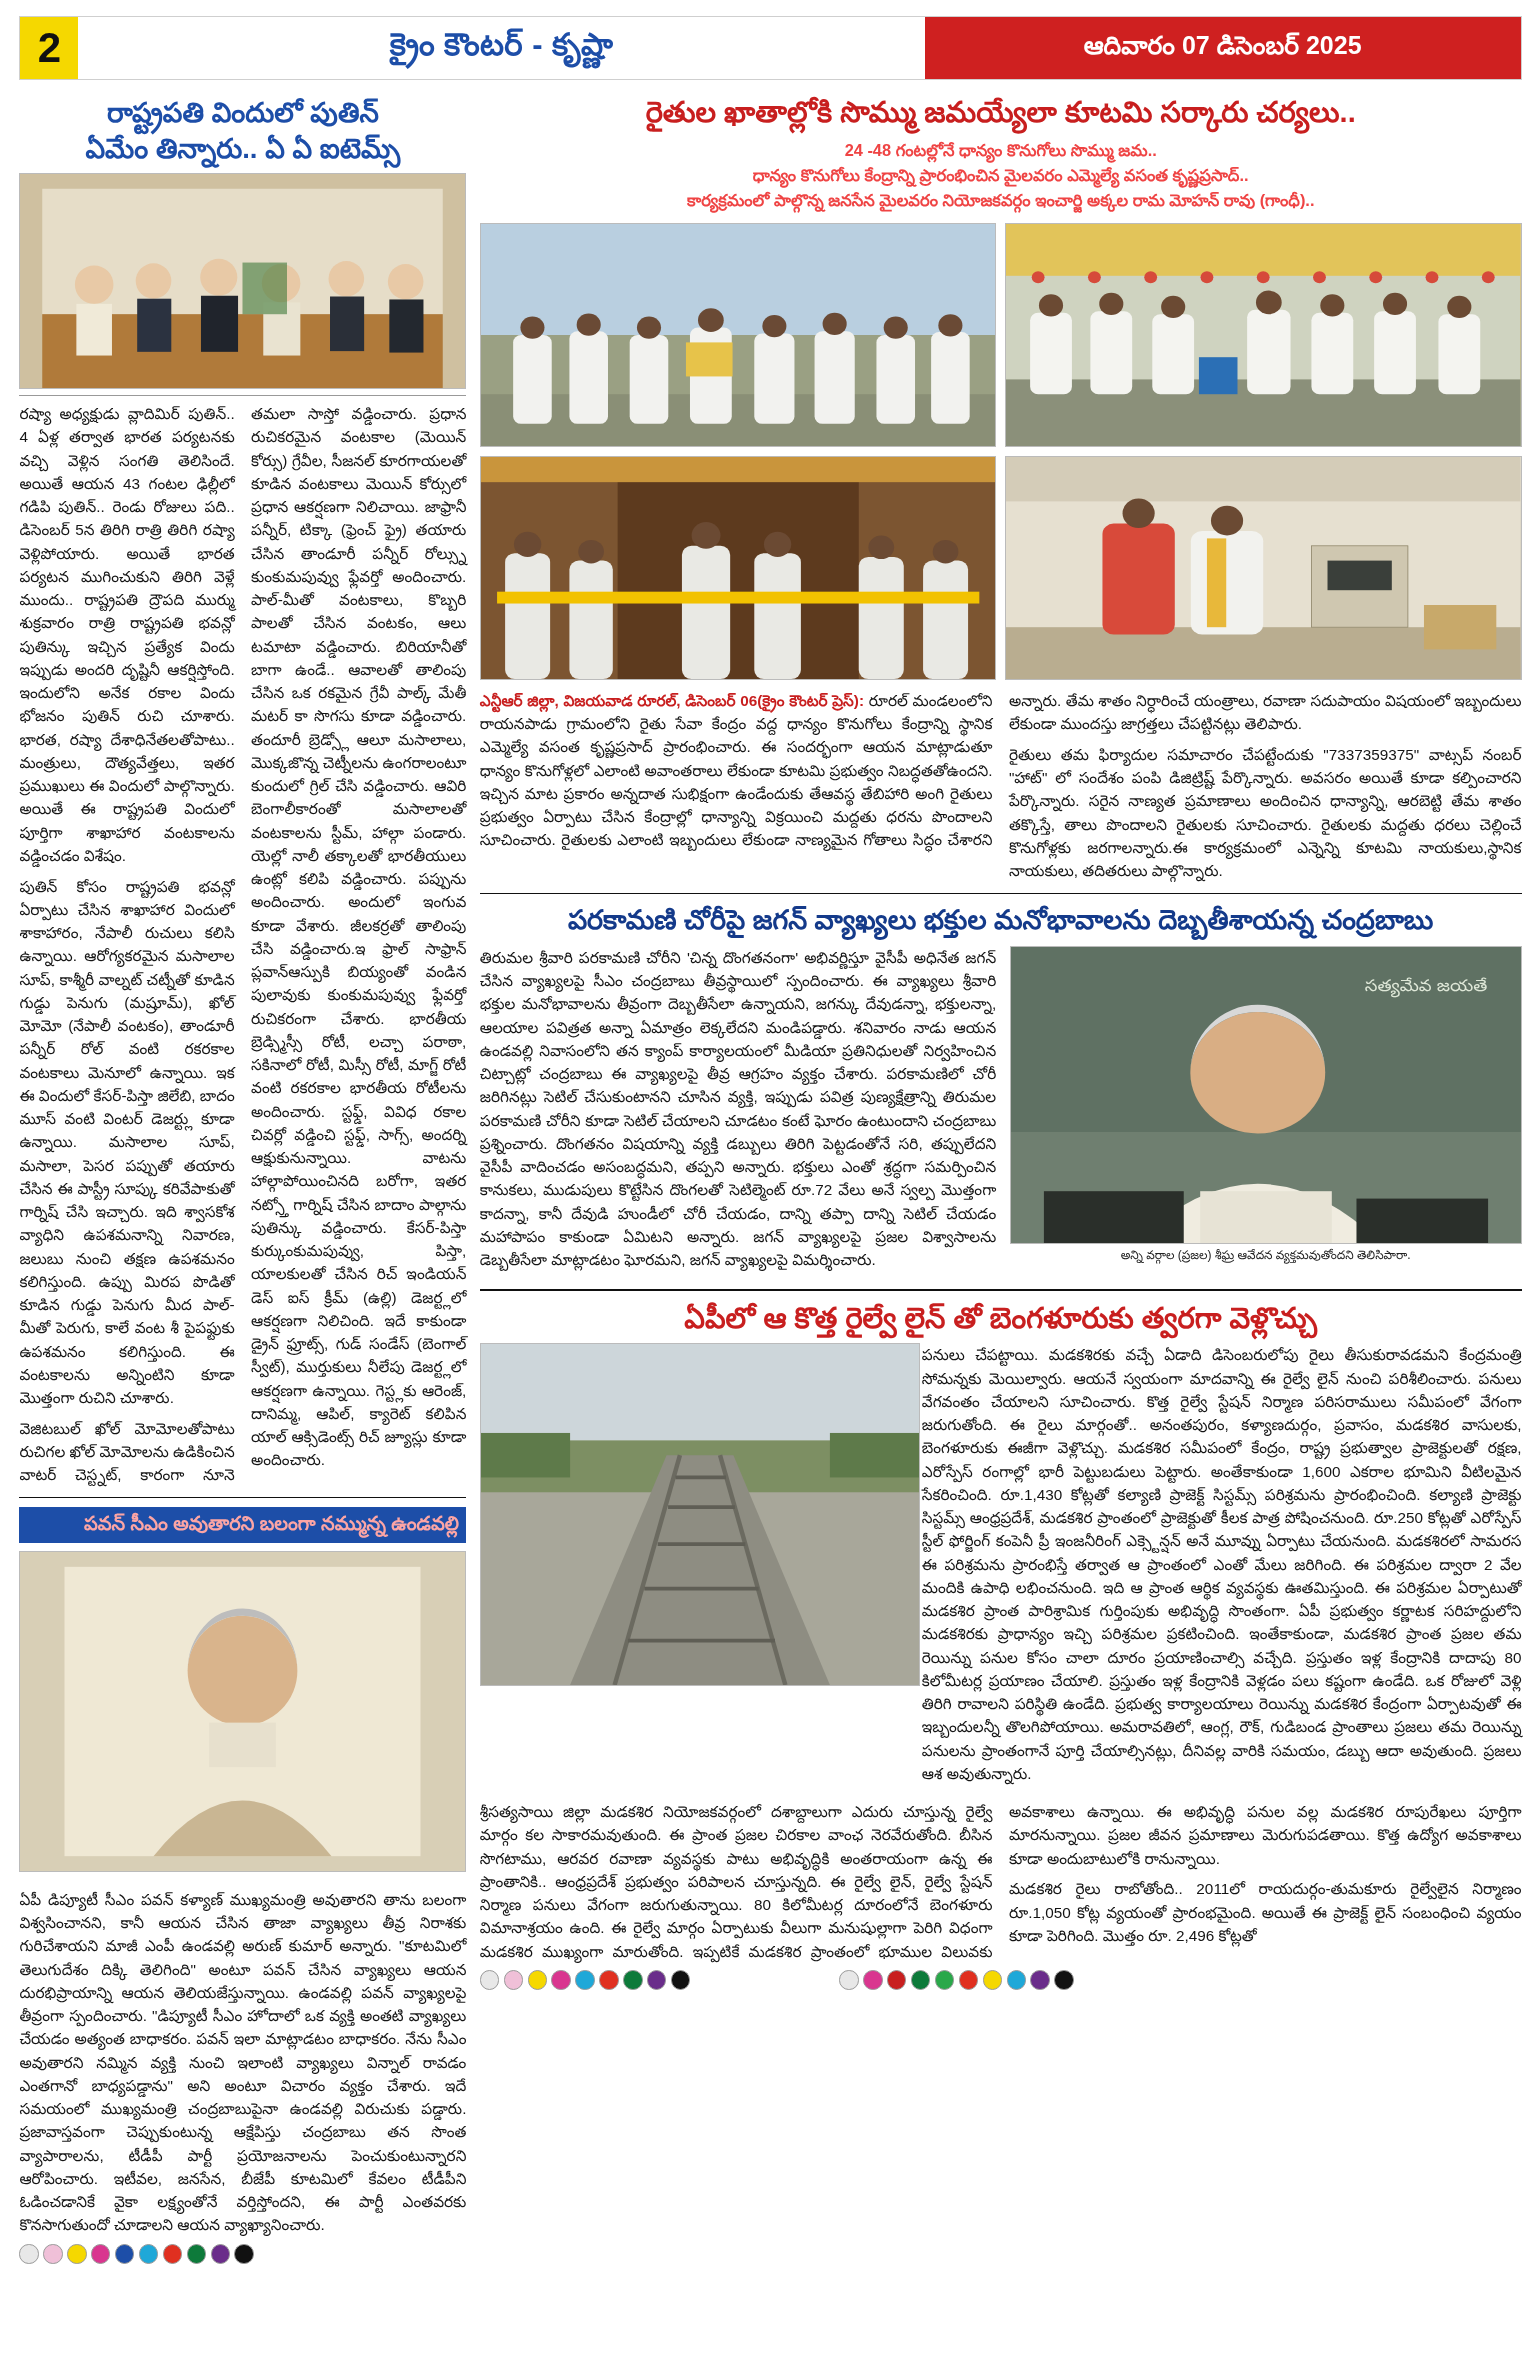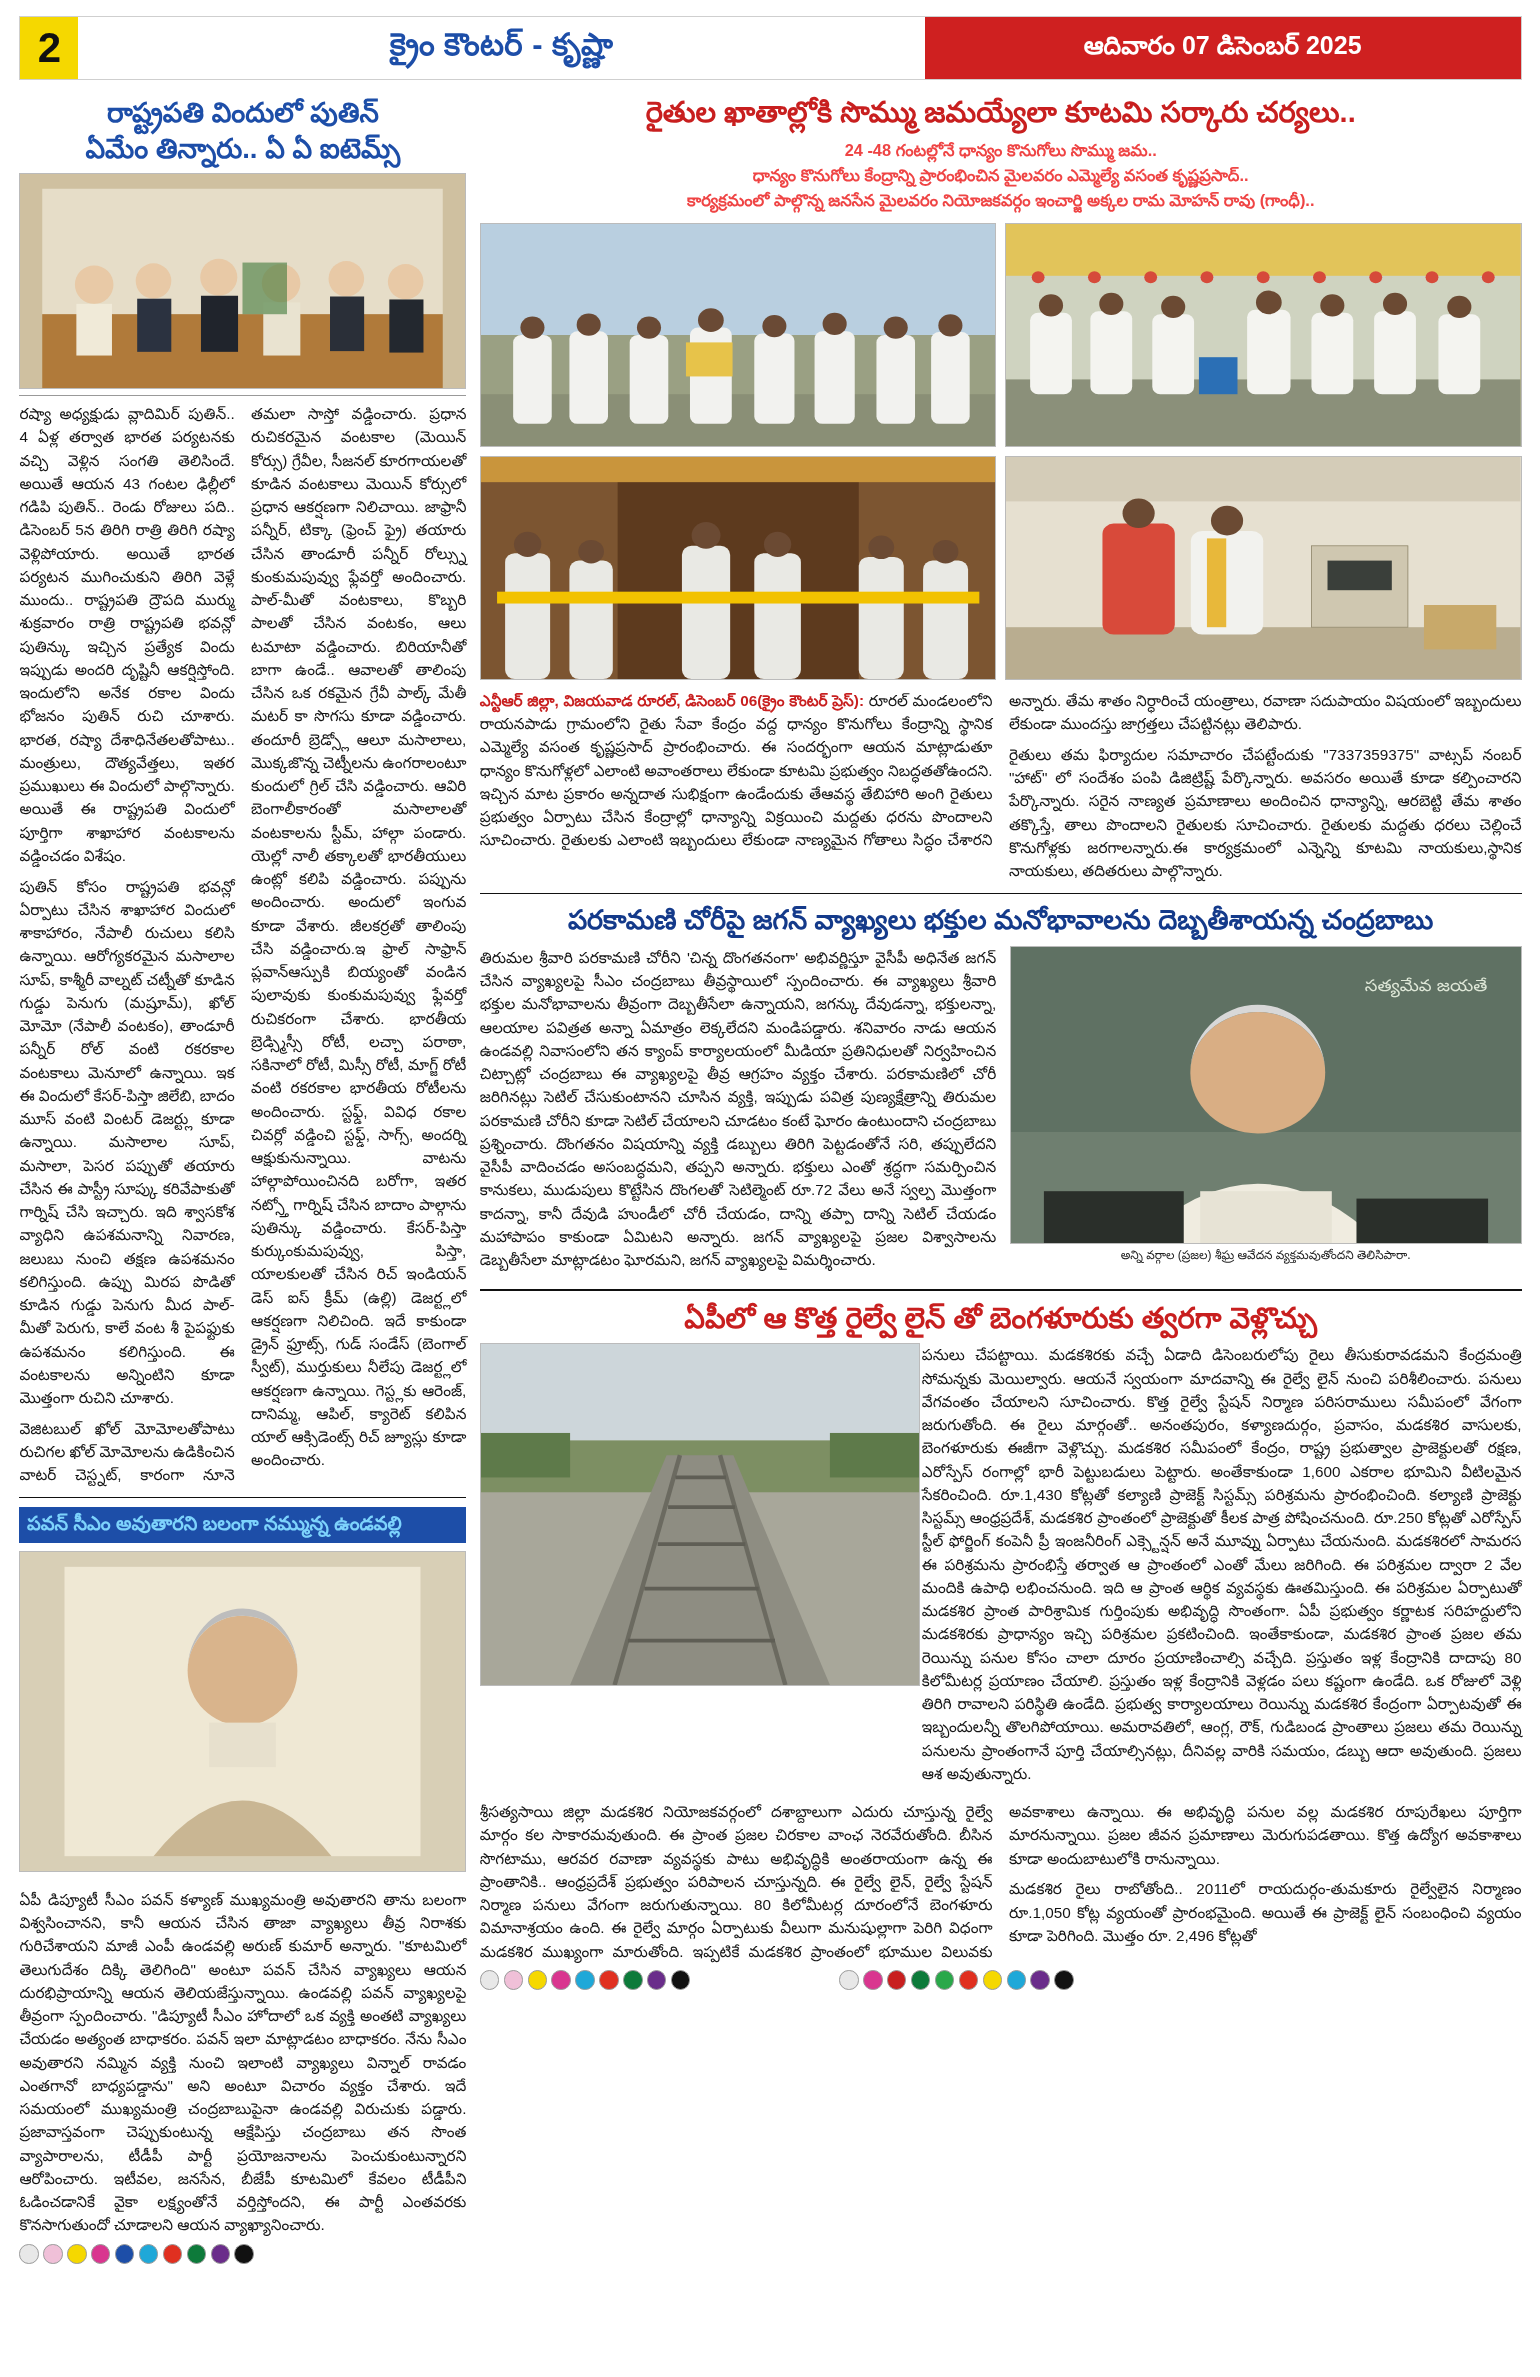--- a/index.html
+++ b/index.html
@@ -139,10 +139,10 @@
 
   .label-strip {
     background: #1d4ea8;
-    color: #7dd3fc;
+    color: #fca5a5;
     font-size: 19.4px;
     font-weight: 700;
-    text-align: left;
+    text-align: right;
     padding: 4.5px 7.5px;
   }
 

